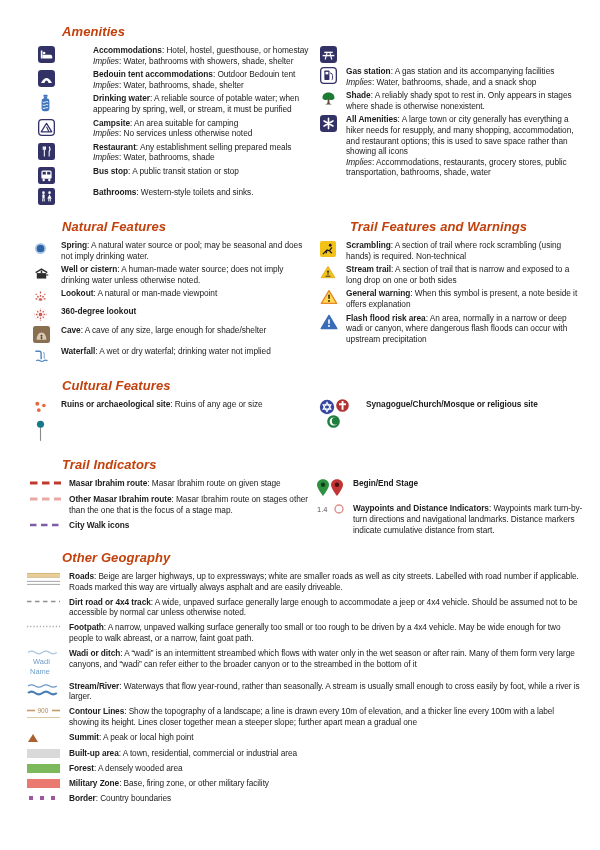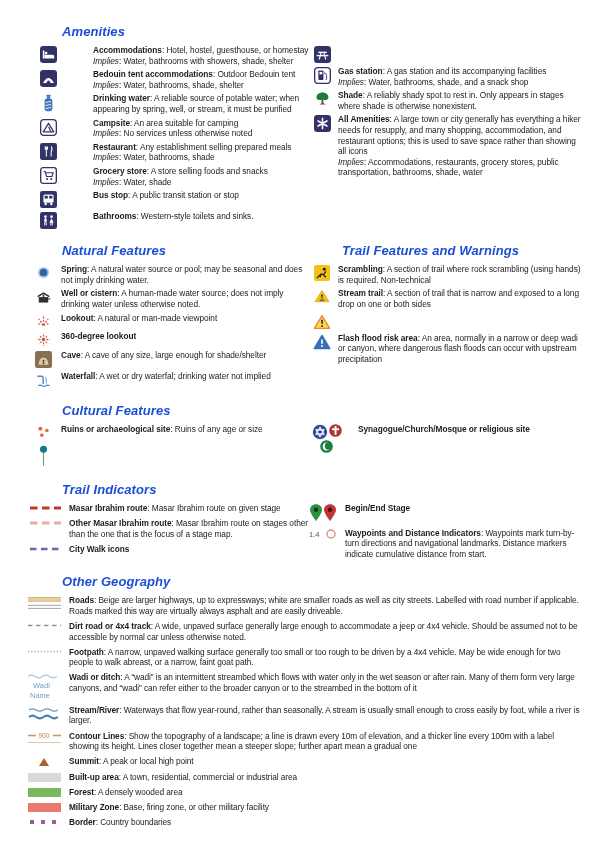--- a/index.html
+++ b/index.html
@@ -6,7 +6,7 @@
   body{width:600px;height:850px;background:#fff;overflow:hidden;
        font-family:"Liberation Sans",sans-serif;color:#1c1c1c;}
   .page{padding:24px 16px 0 33px;}
-  h2.sec{font-size:13px;font-style:italic;font-weight:bold;color:#1d4ed8;
+  h2.sec{font-size:13px;font-style:italic;font-weight:bold;color:#c2410c;
          margin:0 0 6px 29px;letter-spacing:.1px;}
   h2.sec.right{margin-left:32px;}
   section{margin:0;}

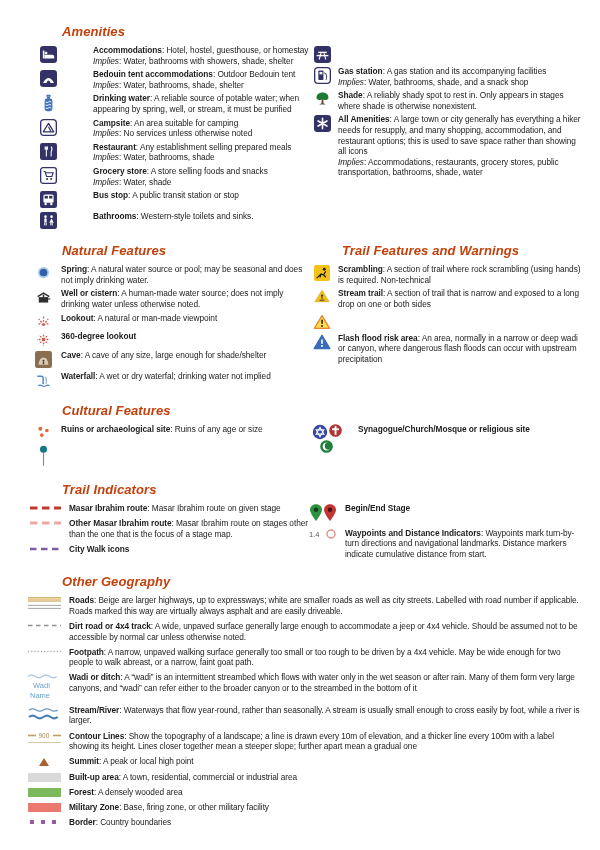--- a/index.html
+++ b/index.html
@@ -11,7 +11,7 @@
   h2.sec.right{margin-left:32px;}
   section{margin:0;}
   .blk{margin-top:11px;}
-  .two-col{display:grid;grid-template-columns:277px 1fr;column-gap:0;align-items:start;}
+  .two-col{display:grid;grid-template-columns:277px 1fr;column-gap:8px;align-items:start;}
   .rows .row{display:flex;align-items:flex-start;margin-bottom:3px;}
   .txt{font-size:8.3px;line-height:10.6px;letter-spacing:-.05px;}
   .txt b{font-weight:bold;}

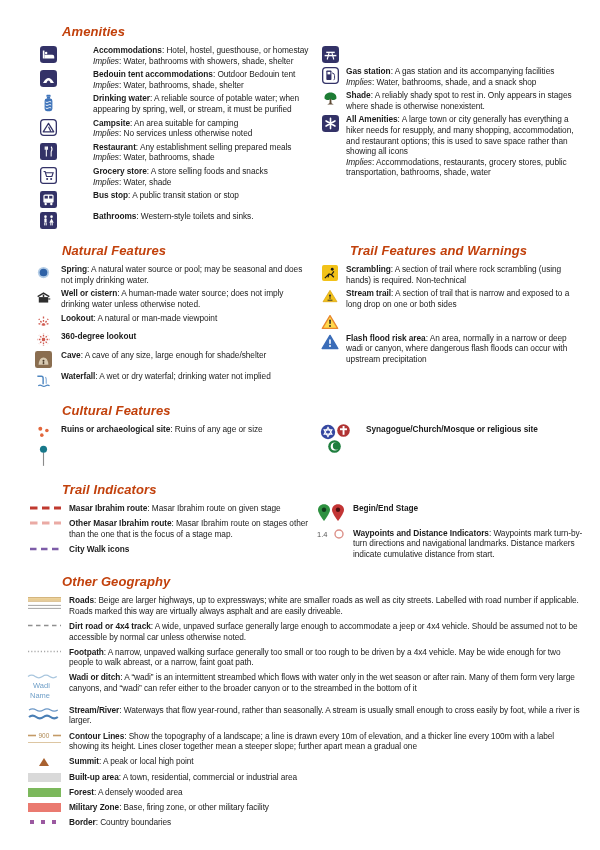--- a/index.html
+++ b/index.html
@@ -96,17 +96,6 @@
           <div class="row">
             <span class="icon">
               <svg width="17" height="17" viewBox="0 0 18 18">
-                <rect x="0.7" y="0.7" width="16.6" height="16.6" rx="2.5" fill="#fff" stroke="#333267" stroke-width="1.4"></rect>
-                <path d="M3.8 4.8 h1.6 l1.5 5.2 h5.7 l1.3-3.9 h-7.7" fill="none" stroke="#333267" stroke-width="1.2"></path>
-                <circle cx="7.6" cy="12.7" r="1.1" fill="#333267"></circle>
-                <circle cx="11.8" cy="12.7" r="1.1" fill="#333267"></circle>
-              </svg>
-            </span>
-            <div class="txt"><b>Grocery store</b>: A store selling foods and snacks<br><span class="imp"><i>Implies</i>: Water, shade</span></div>
-          </div>
-          <div class="row">
-            <span class="icon">
-              <svg width="17" height="17" viewBox="0 0 18 18">
                 <rect width="18" height="18" rx="2.5" fill="#333267"></rect>
                 <rect x="3.6" y="3.6" width="10.8" height="8.8" rx="1.6" fill="#fff"></rect>
                 <rect x="4.9" y="5.1" width="3.4" height="2.9" fill="#333267"></rect>

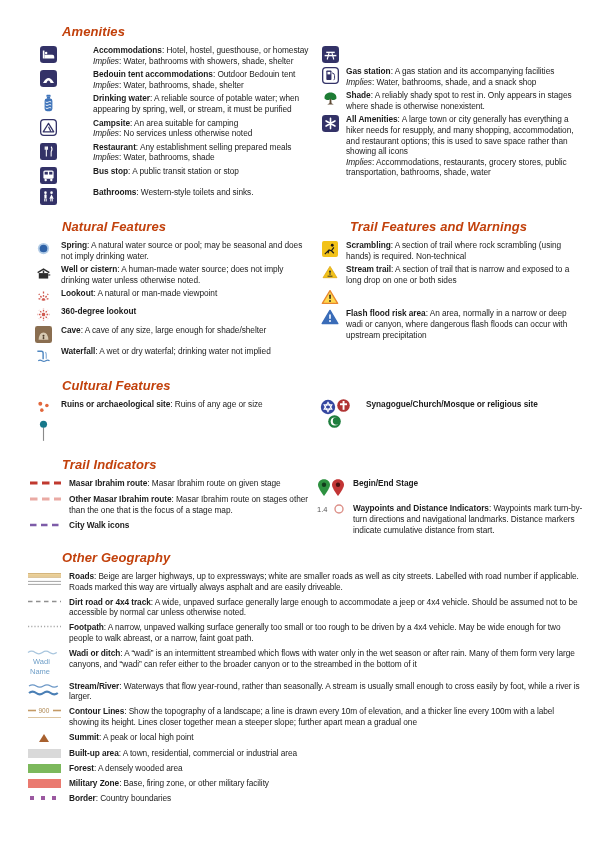--- a/index.html
+++ b/index.html
@@ -275,6 +275,7 @@
                 <circle cx="10" cy="13.5" r="1.05" fill="#222"></circle>
               </svg>
             </span>
+            <div class="txt"><b>General warning</b>: When this symbol is present, a note beside it offers explanation</div>
           </div>
           <div class="row">
             <span class="icon">

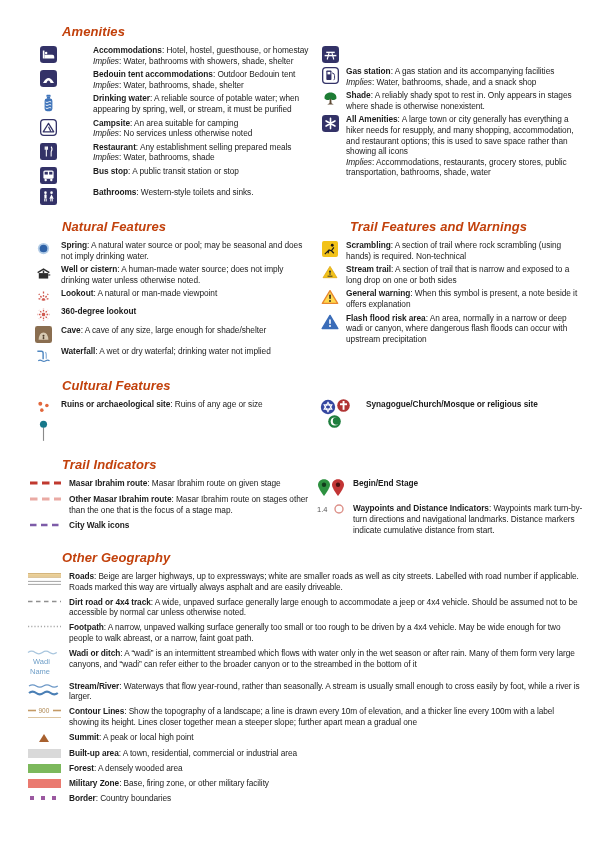--- a/index.html
+++ b/index.html
@@ -16,7 +16,7 @@
   .txt{font-size:8.3px;line-height:10.6px;letter-spacing:-.05px;}
   .txt b{font-weight:bold;}
   .imp i{font-style:italic;}
-  .icon{flex:none;display:flex;justify-content:center;align-items:flex-start;padding-top:0;}
+  .icon{flex:none;display:flex;align-items:flex-start;padding-top:0;}
   
   .r-amenL .icon{width:20px;margin:1px 35px 0 5px;}
   .r-amenR .icon{width:20px;margin:1px 6px 0 2px;}

